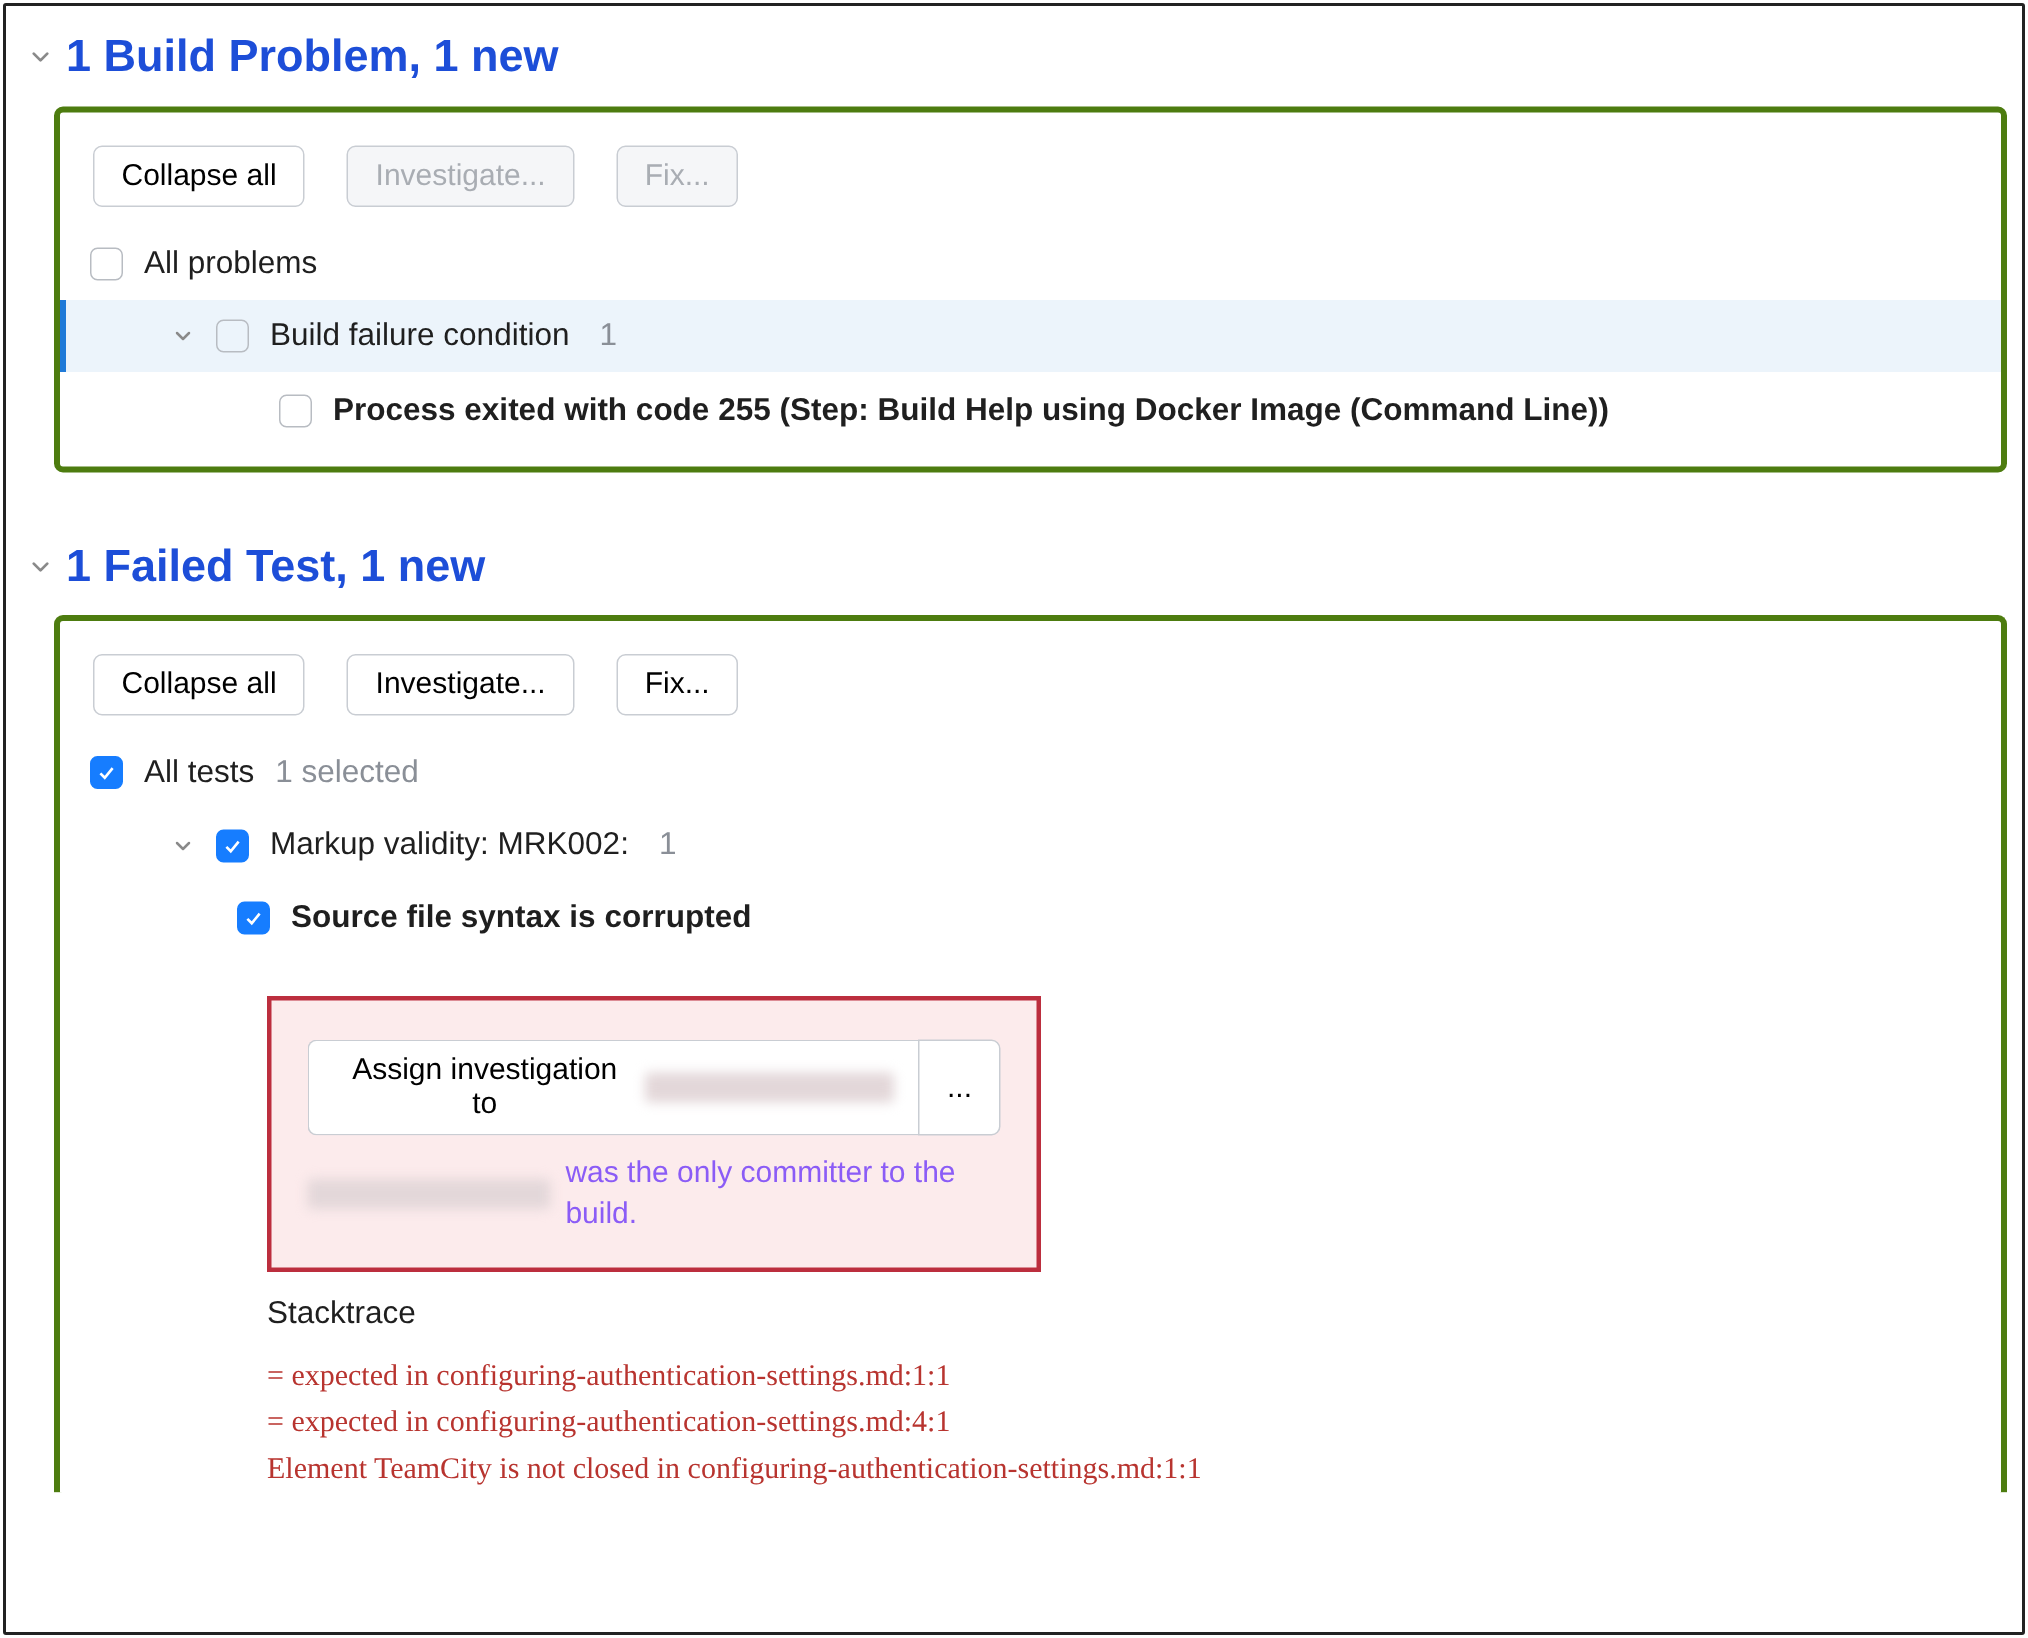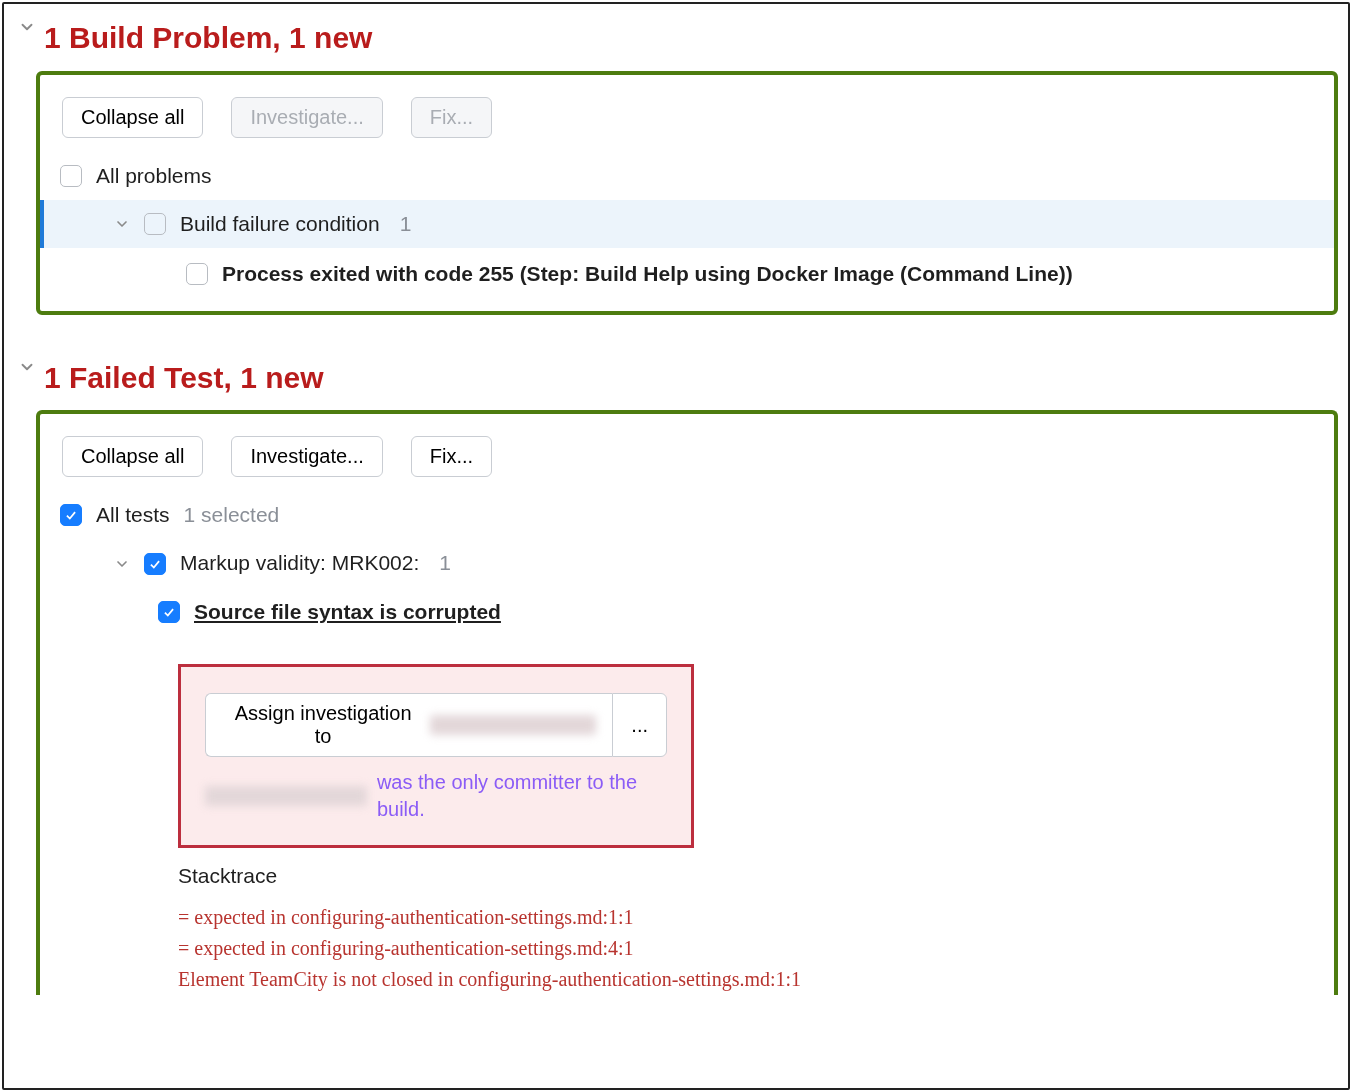--- a/index.html
+++ b/index.html
@@ -23,9 +23,9 @@
 
   .section-header {
     display: flex;
-    align-items: flex-start;
+    align-items: center;
     gap: 8px;
-    color: #b91c1c;
+    color: #1d4ed8;
     font-size: 30px;
     font-weight: 600;
     padding: 8px 10px 12px 14px;

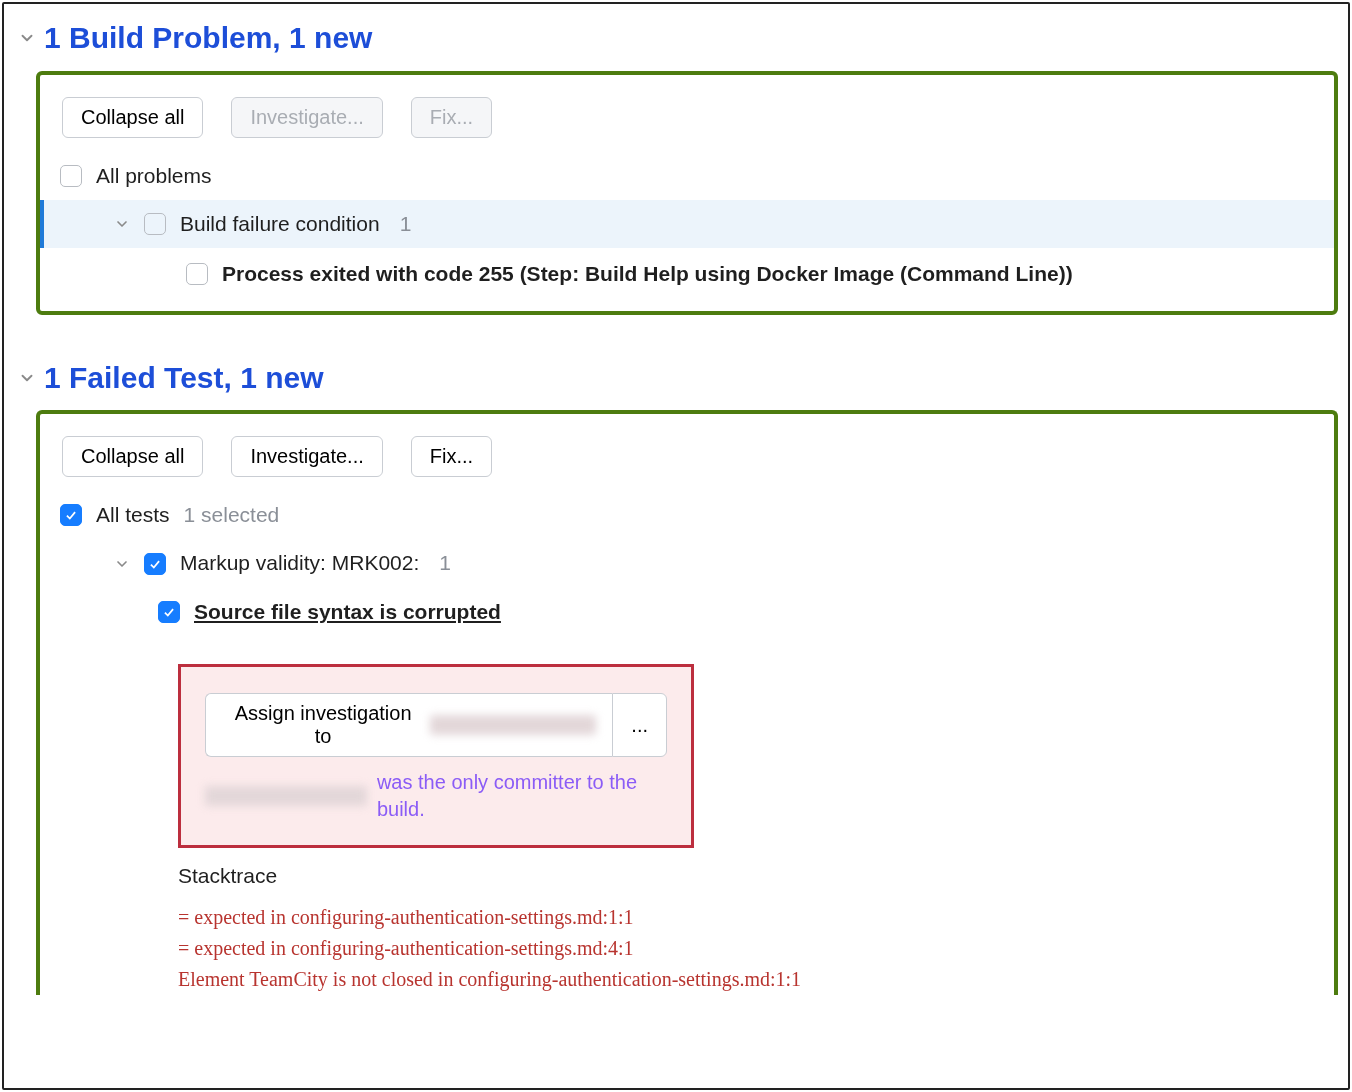--- a/index.html
+++ b/index.html
@@ -255,7 +255,7 @@
       <span class="count-pill">1</span>
     </div>
 
-    <div class="row indent3" style="padding-left:118px;text-decoration:underline;">
+    <div class="row indent3" style="padding-left:118px;">
       <span class="cb checked">
         <svg viewBox="0 0 24 24">
             <polyline points="5 13 10 18 19 7"></polyline>

